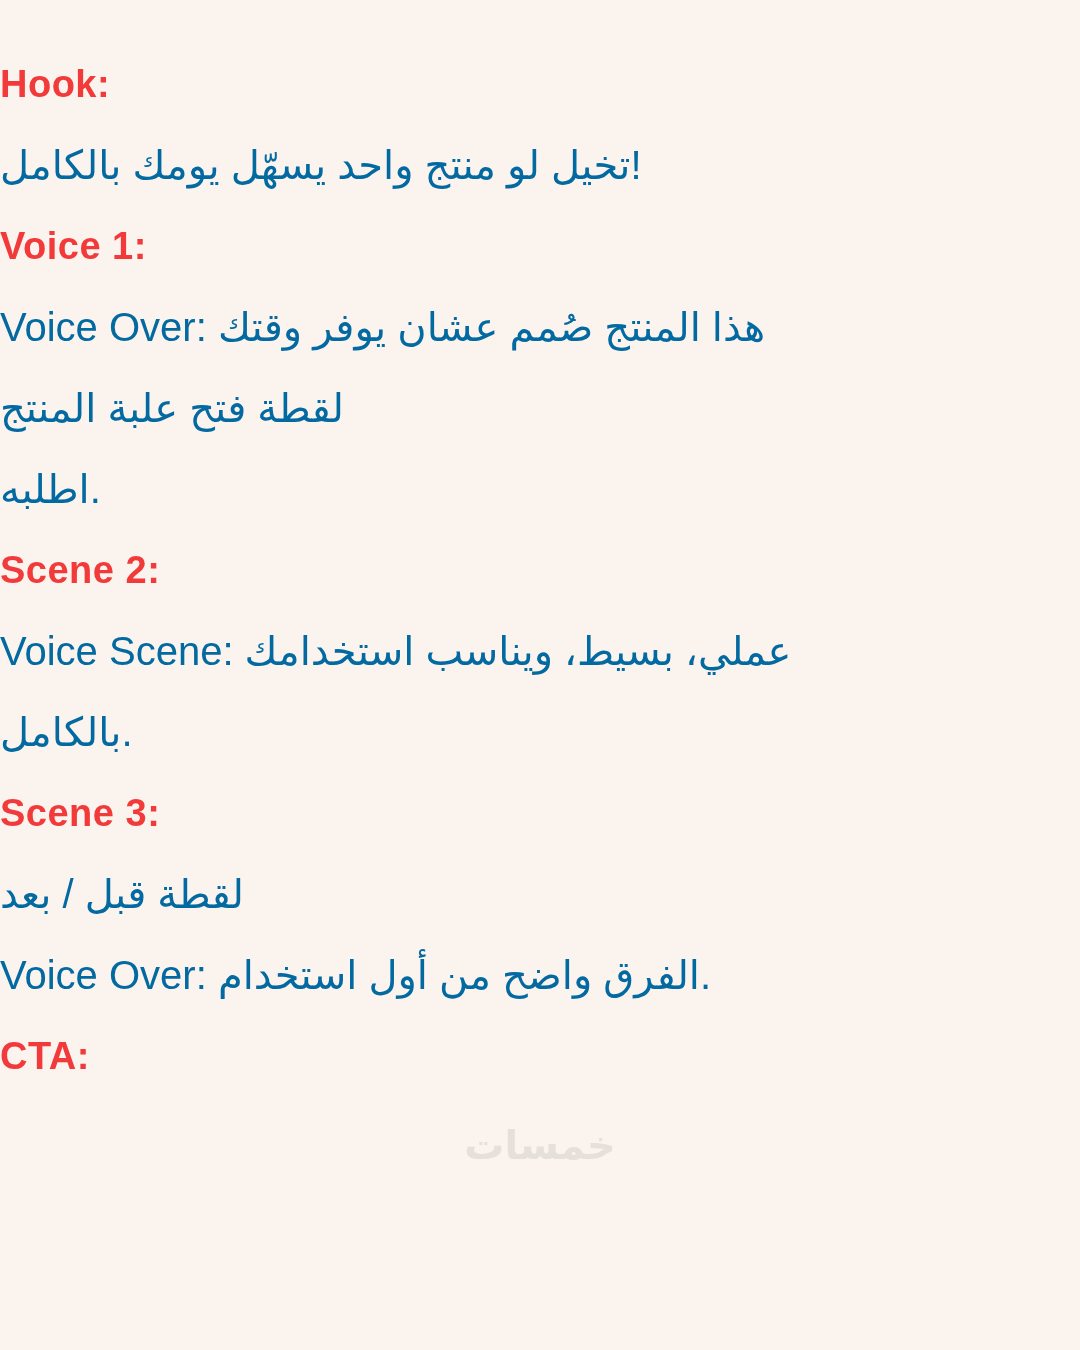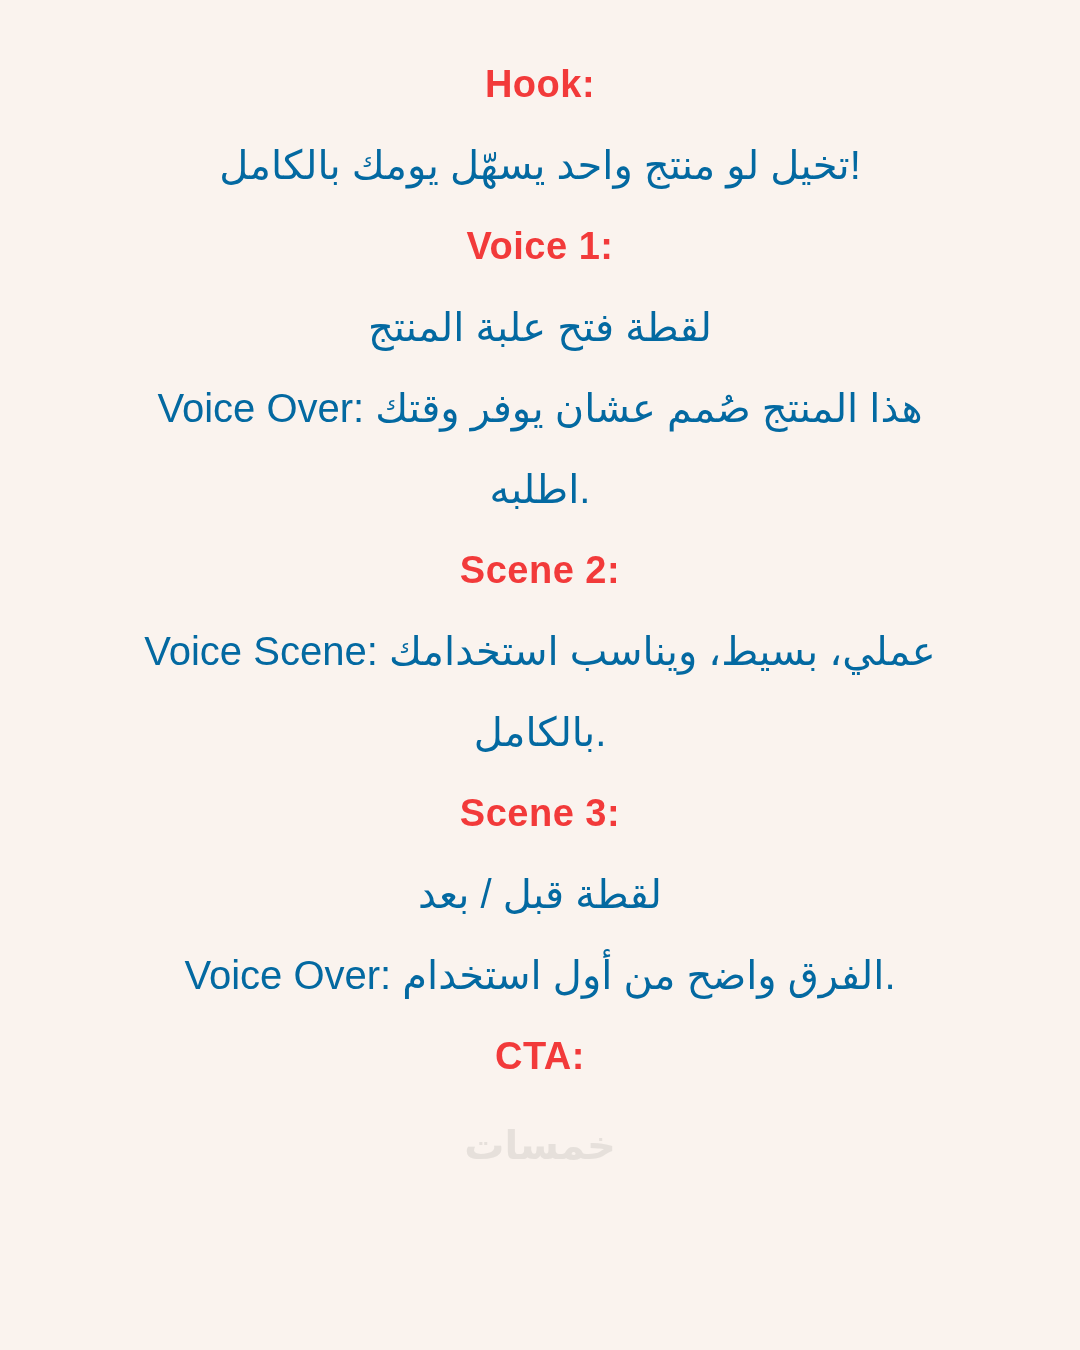--- a/index.html
+++ b/index.html
@@ -15,7 +15,7 @@
   }
   .script {
     direction: ltr; 
-    text-align: center;
+    text-align: left;
     padding-top: 44px;
   }
   .line {

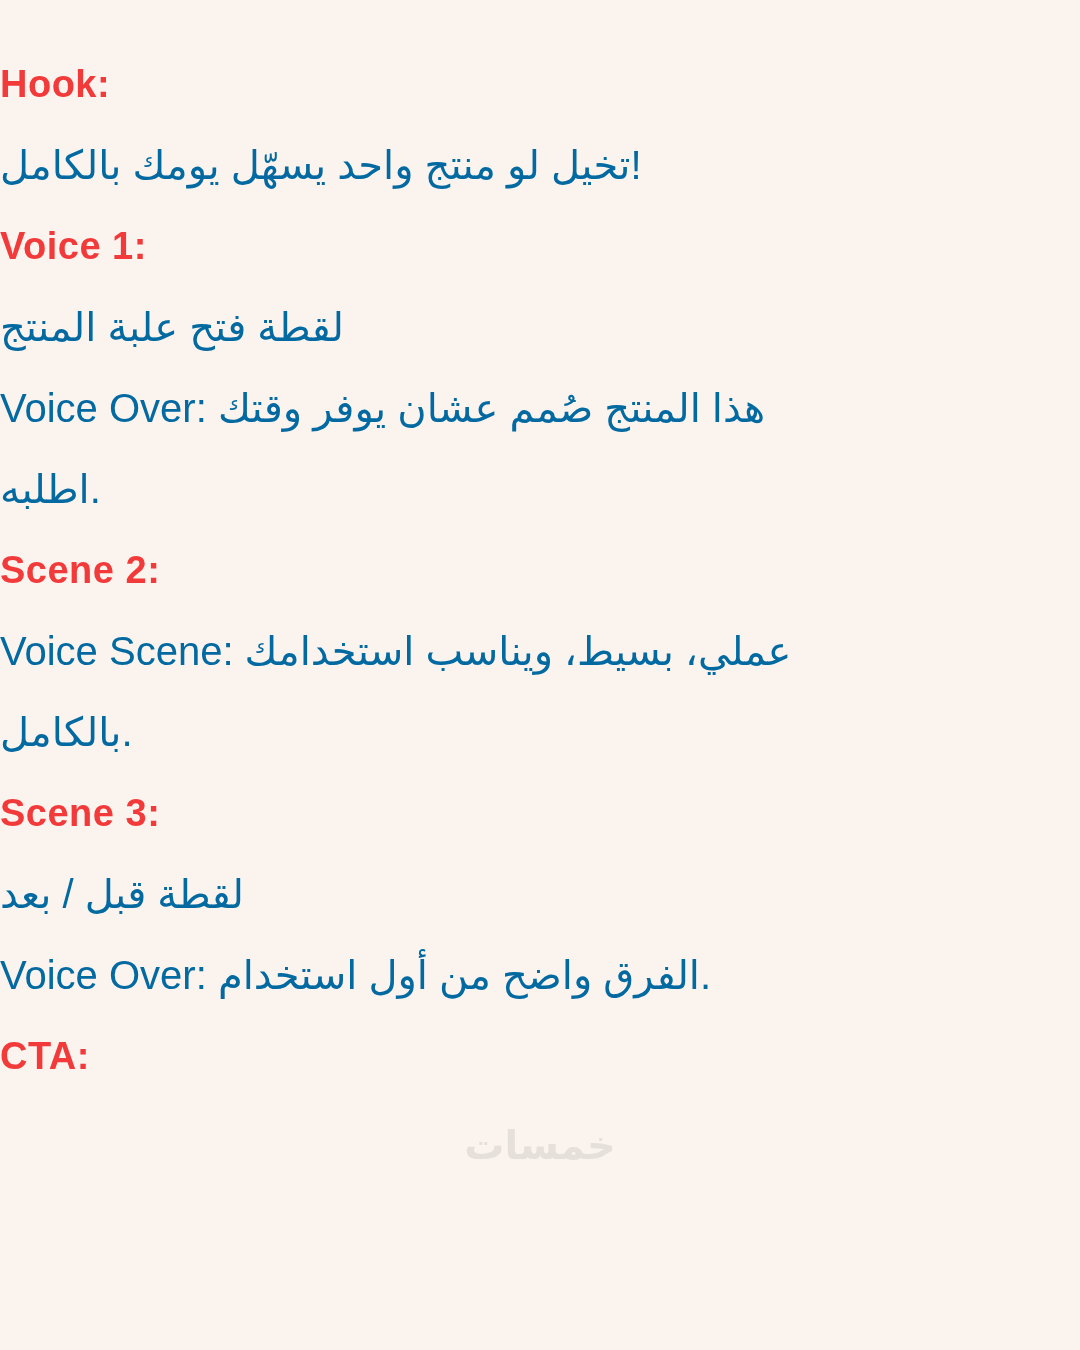--- a/index.html
+++ b/index.html
@@ -53,8 +53,8 @@
   <div class="line body-line">تخيل لو منتج واحد يسهّل يومك بالكامل!</div>
 
   <div class="line heading">Voice 1:</div>
+  <div class="line body-line">Voice Over: هذا المنتج صُمم عشان يوفر وقتك</div>
   <div class="line body-line">لقطة فتح علبة المنتج</div>
-  <div class="line body-line">Voice Over: هذا المنتج صُمم عشان يوفر وقتك</div>
   <div class="line body-line">اطلبه.</div>
 
   <div class="line heading">Scene 2:</div>

